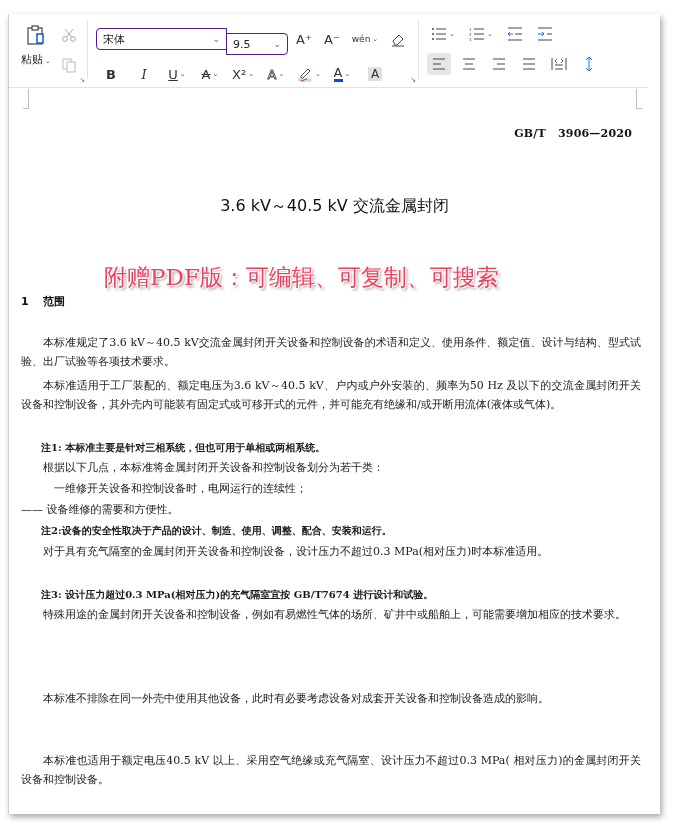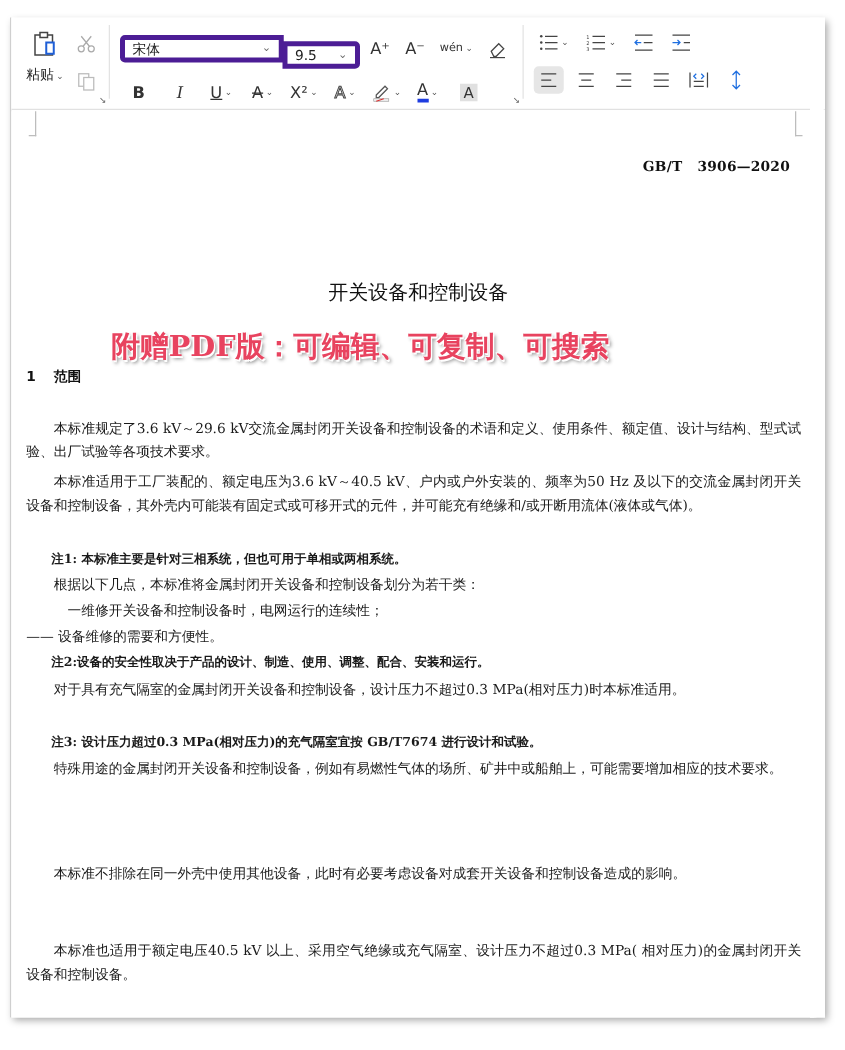--- a/index.html
+++ b/index.html
@@ -42,7 +42,7 @@
   .font-grp { padding: 0 8px; display: flex; flex-direction: column; gap: 8px; padding-top: 9px; }
   .font-row1 { display: flex; align-items: center; gap: 4px; }
   .combo {
-    height: 22px; border: 4px solid #4c1d95; border-radius: 4px; display: flex; align-items: center;
+    height: 22px; border: 1px solid #4c1d95; border-radius: 4px; display: flex; align-items: center;
     font-size: 11px; color: #222; padding: 0 6px; justify-content: space-between;
   }
   .combo-font { width: 131px; border-radius: 4px 0 0 4px; }

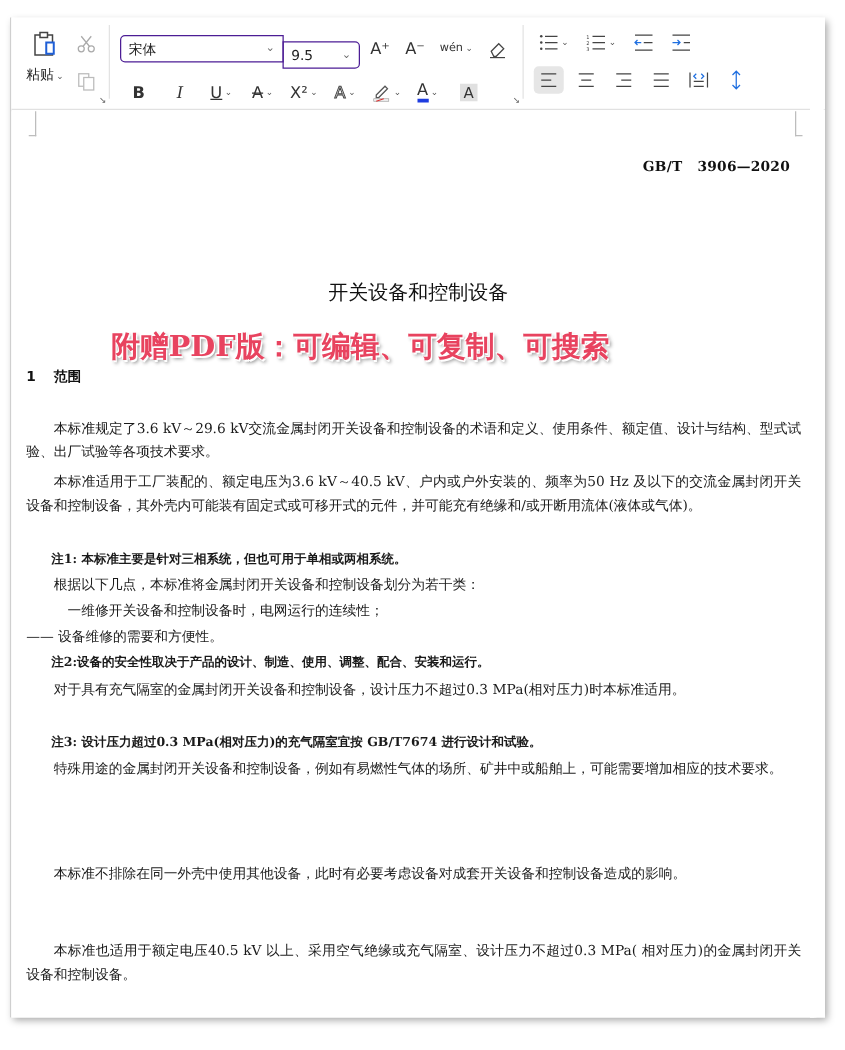--- a/index.html
+++ b/index.html
@@ -273,6 +273,7 @@
     <div class="crop-mark-r"></div>
 
     <div class="std-no">GB/T 3906—2020</div>
+    <div class="title l1">3.6 kV～40.5 kV 交流金属封闭</div>
     <div class="title l2">开关设备和控制设备</div>
 
     <div class="watermark">附赠PDF版：可编辑、可复制、可搜索</div>

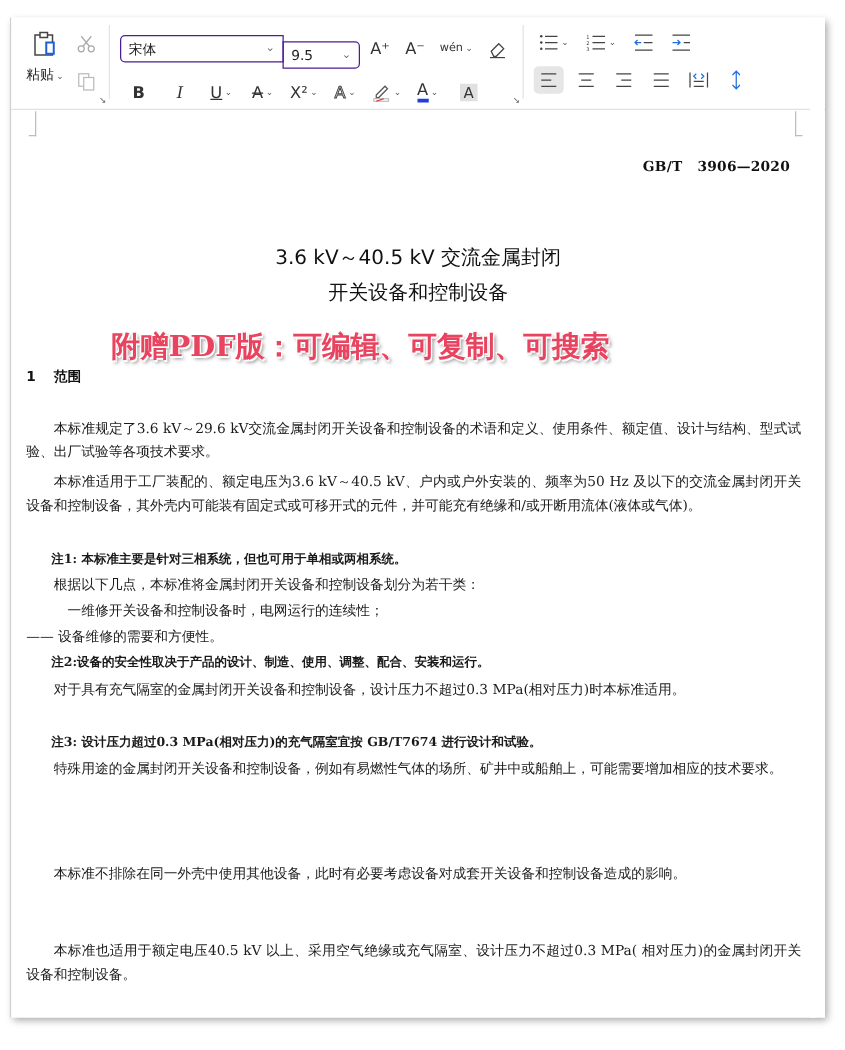--- a/index.html
+++ b/index.html
@@ -274,7 +274,6 @@
 
     <div class="std-no">GB/T 3906—2020</div>
     <div class="title l1">3.6 kV～40.5 kV 交流金属封闭</div>
-    <div class="title l2">开关设备和控制设备</div>
 
     <div class="watermark">附赠PDF版：可编辑、可复制、可搜索</div>
 

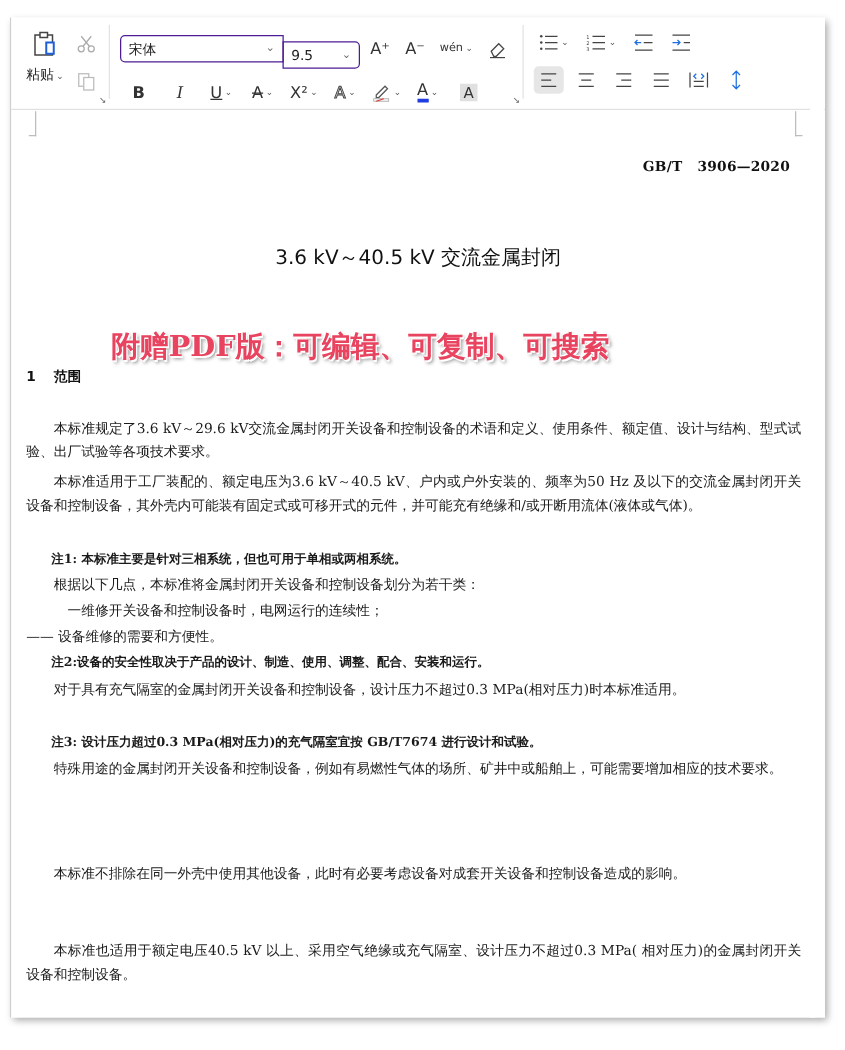--- a/index.html
+++ b/index.html
@@ -75,7 +75,7 @@
   .title.l1 { top: 107px; }
   .title.l2 { top: 135px; }
   .watermark {
-    position: absolute; left: 80px; top: 173px; font-family: "DejaVu Serif", serif; font-weight: bold;
+    position: absolute; left: 95px; top: 173px; font-family: "DejaVu Serif", serif; font-weight: normal;
     font-size: 23px; color: #e8435f;
     text-shadow: 0 0 2px #fff, 1px 1px 0 #ffffff, -1px -1px 0 #ffffff, 2px 2px 3px rgba(0,0,0,0.45);
     letter-spacing: 0px; white-space: nowrap; z-index: 3;

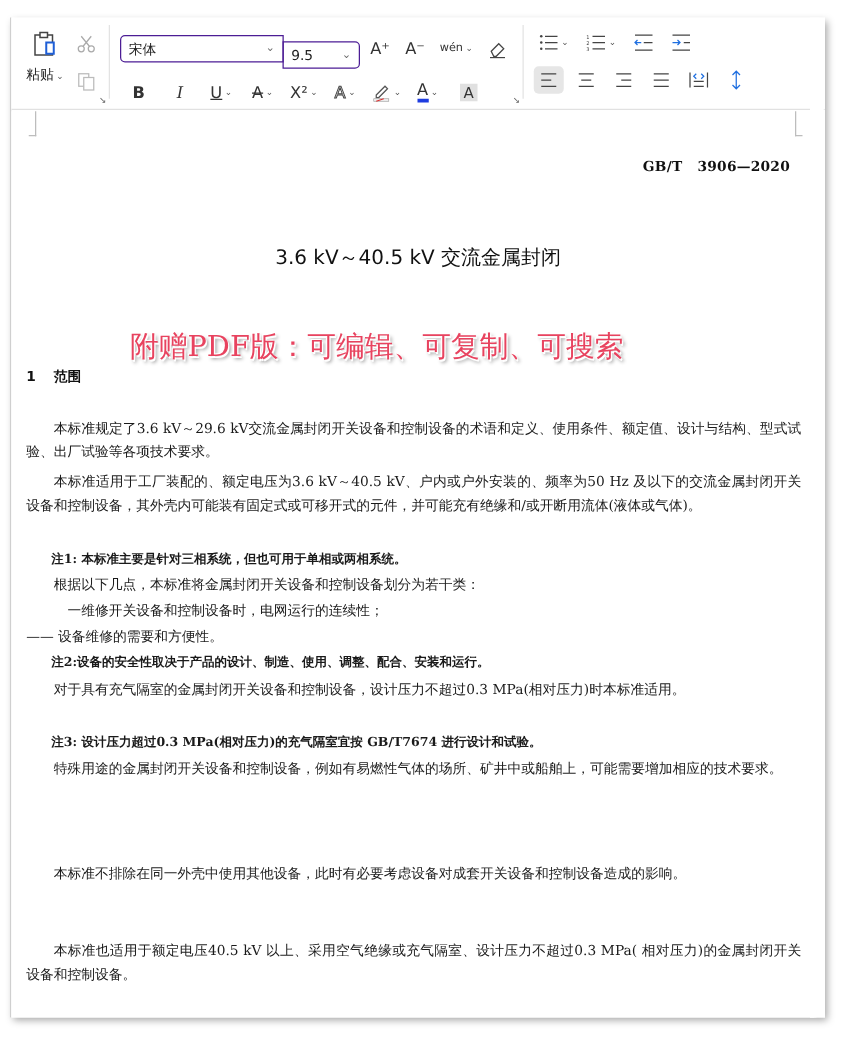--- a/index.html
+++ b/index.html
@@ -281,7 +281,7 @@
       <span class="num">1</span><span>范围</span>
     </div>
 
-    <div class="para" style="top:244px">本标准规定了3.6 kV～29.6  kV交流金属封闭开关设备和控制设备的术语和定义、使用条件、额定值、设计与结构、型式试验、出厂试验等各项技术要求。</div>
+    <div class="para" style="top:244px">本标准规定了3.6 kV～40.5  kV交流金属封闭开关设备和控制设备的术语和定义、使用条件、额定值、设计与结构、型式试验、出厂试验等各项技术要求。</div>
     <div class="para" style="top:287px">本标准适用于工厂装配的、额定电压为3.6 kV～40.5  kV、户内或户外安装的、频率为50 Hz 及以下的交流金属封闭开关设备和控制设备，其外壳内可能装有固定式或可移开式的元件，并可能充有绝缘和/或开断用流体(液体或气体)。</div>
     <div class="para note" style="top:349px">注1: 本标准主要是针对三相系统，但也可用于单相或两相系统。</div>
     <div class="para" style="top:369px">根据以下几点，本标准将金属封闭开关设备和控制设备划分为若干类：</div>

